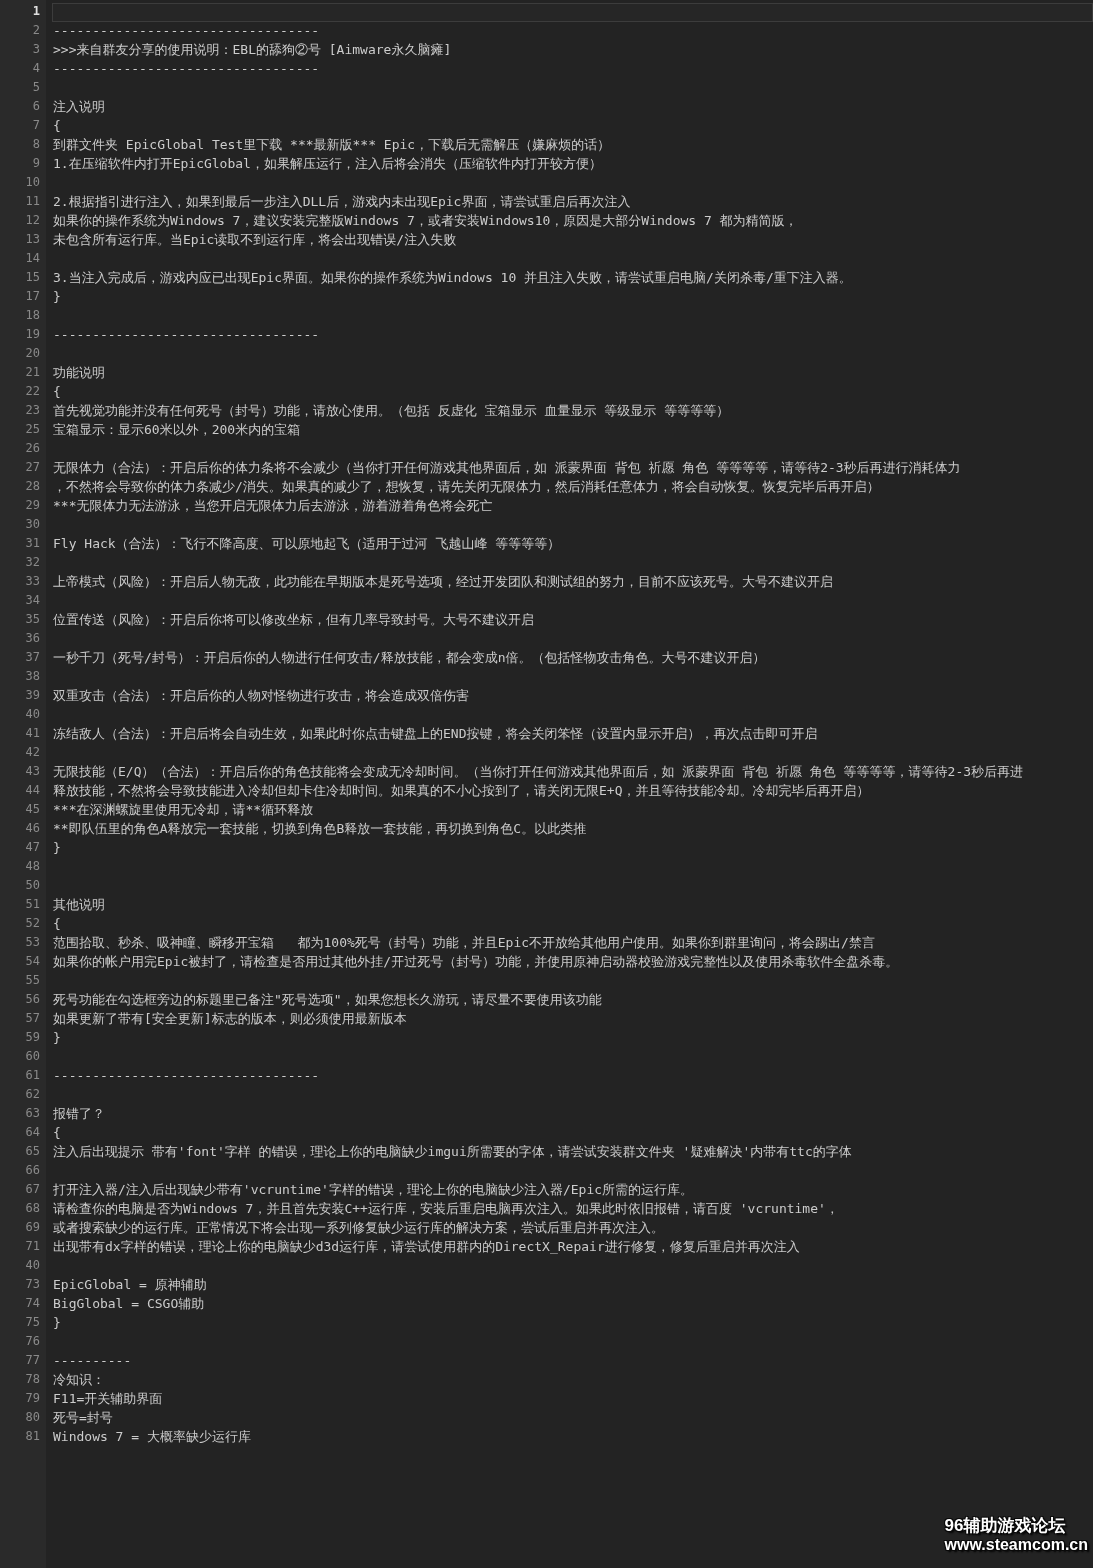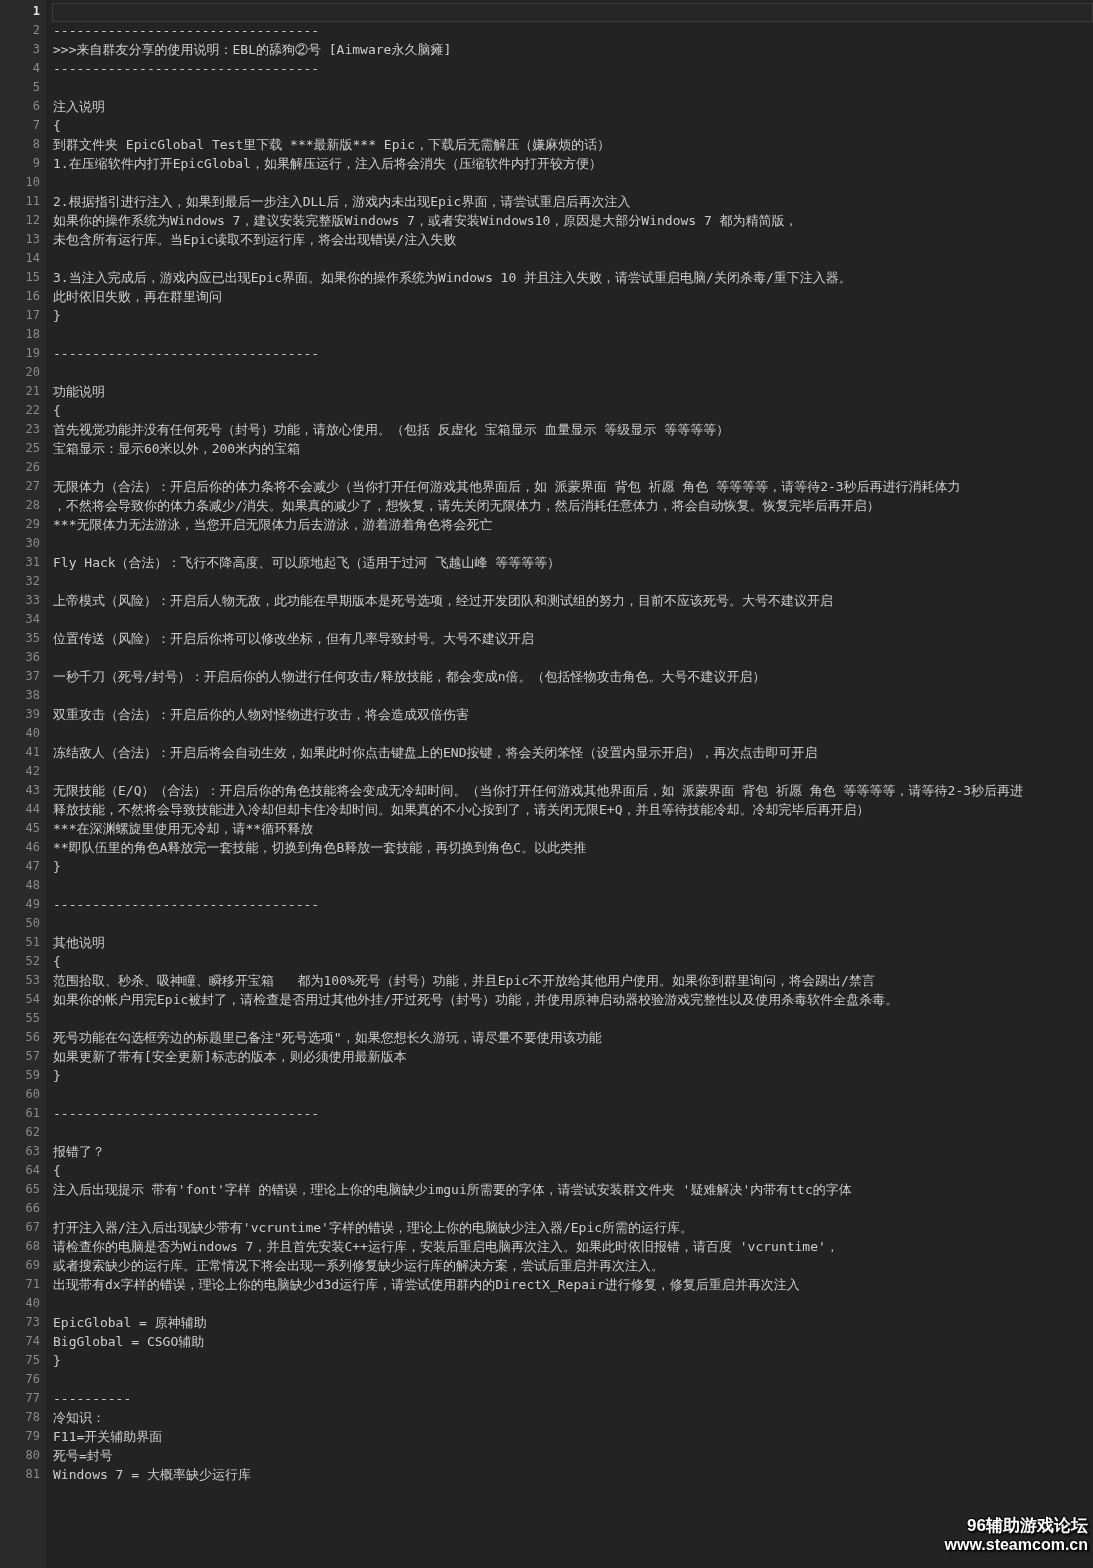--- a/index.html
+++ b/index.html
@@ -95,7 +95,6 @@
       <div class="row"><span class="ln">13</span><span class="lt">未包含所有运行库。当Epic读取不到运行库，将会出现错误/注入失败</span></div>
       <div class="row"><span class="ln">14</span><span class="lt"></span></div>
       <div class="row"><span class="ln">15</span><span class="lt">3.当注入完成后，游戏内应已出现Epic界面。如果你的操作系统为Windows 10 并且注入失败，请尝试重启电脑/关闭杀毒/重下注入器。</span></div>
-      <div class="row"><span class="ln">16</span><span class="lt">此时依旧失败，再在群里询问</span></div>
       <div class="row"><span class="ln">17</span><span class="lt">}</span></div>
       <div class="row"><span class="ln">18</span><span class="lt"></span></div>
       <div class="row"><span class="ln">19</span><span class="lt">----------------------------------</span></div>

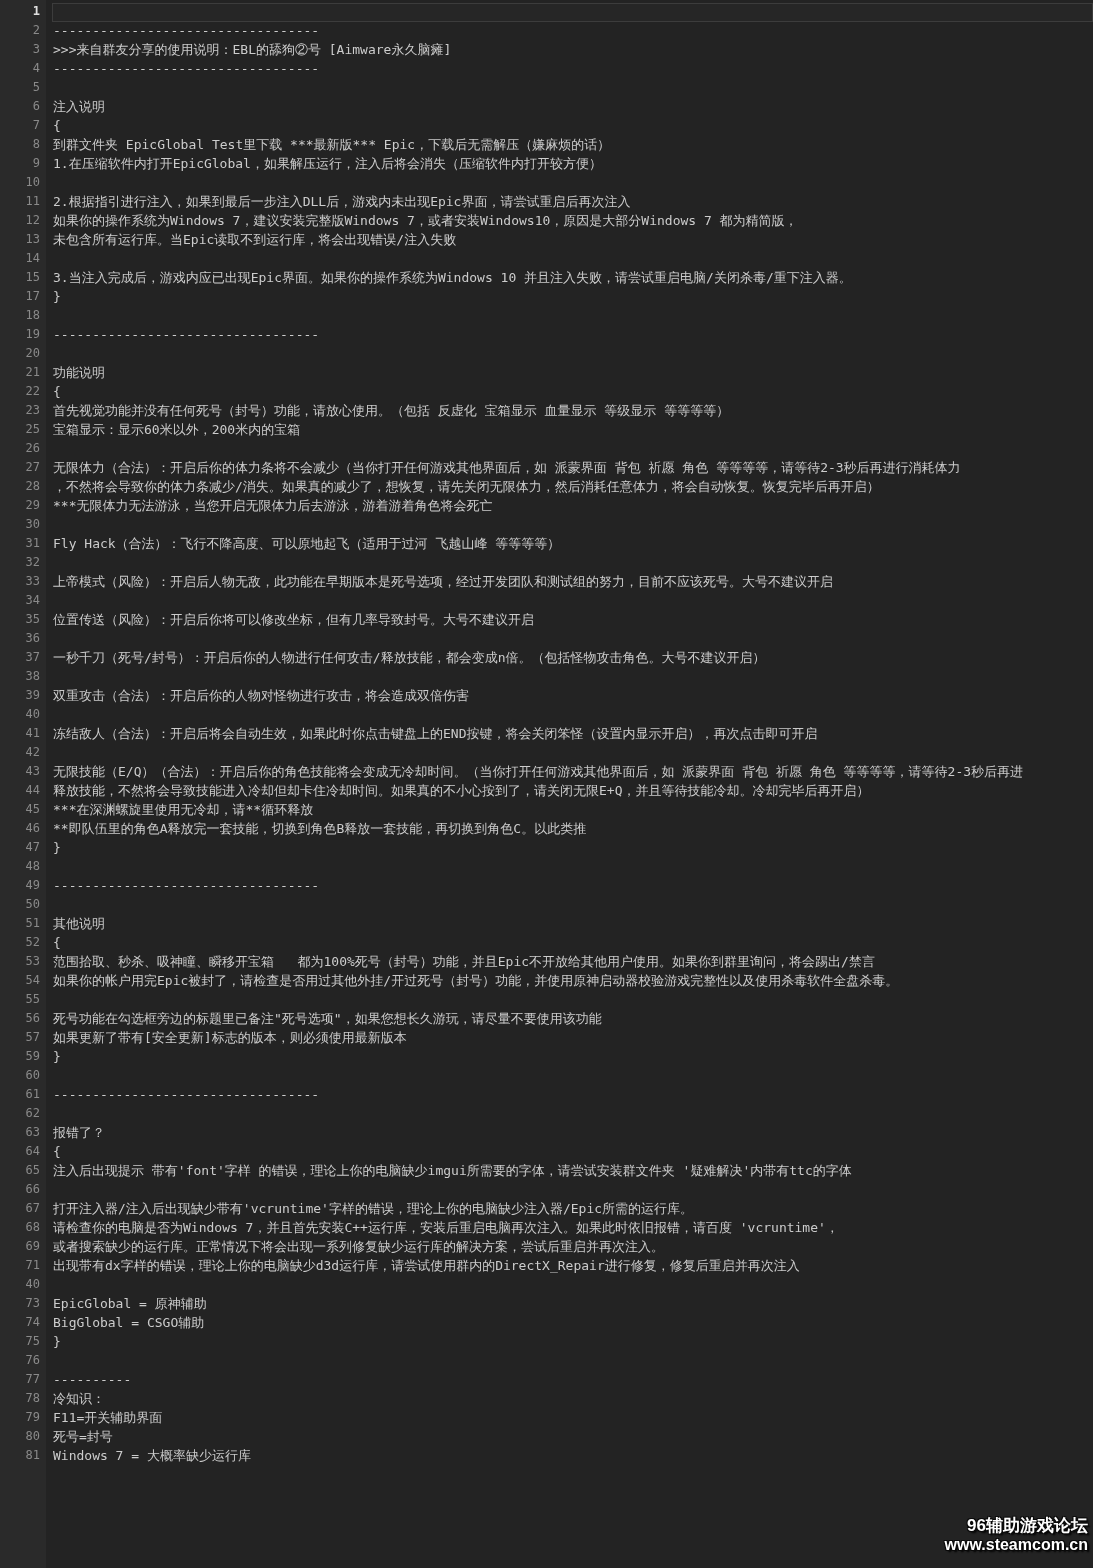--- a/index.html
+++ b/index.html
@@ -126,7 +126,6 @@
       <div class="row"><span class="ln">46</span><span class="lt">**即队伍里的角色A释放完一套技能，切换到角色B释放一套技能，再切换到角色C。以此类推</span></div>
       <div class="row"><span class="ln">47</span><span class="lt">}</span></div>
       <div class="row"><span class="ln">48</span><span class="lt"></span></div>
-      <div class="row"><span class="ln">49</span><span class="lt">----------------------------------</span></div>
       <div class="row"><span class="ln">50</span><span class="lt"></span></div>
       <div class="row"><span class="ln">51</span><span class="lt">其他说明</span></div>
       <div class="row"><span class="ln">52</span><span class="lt">{</span></div>

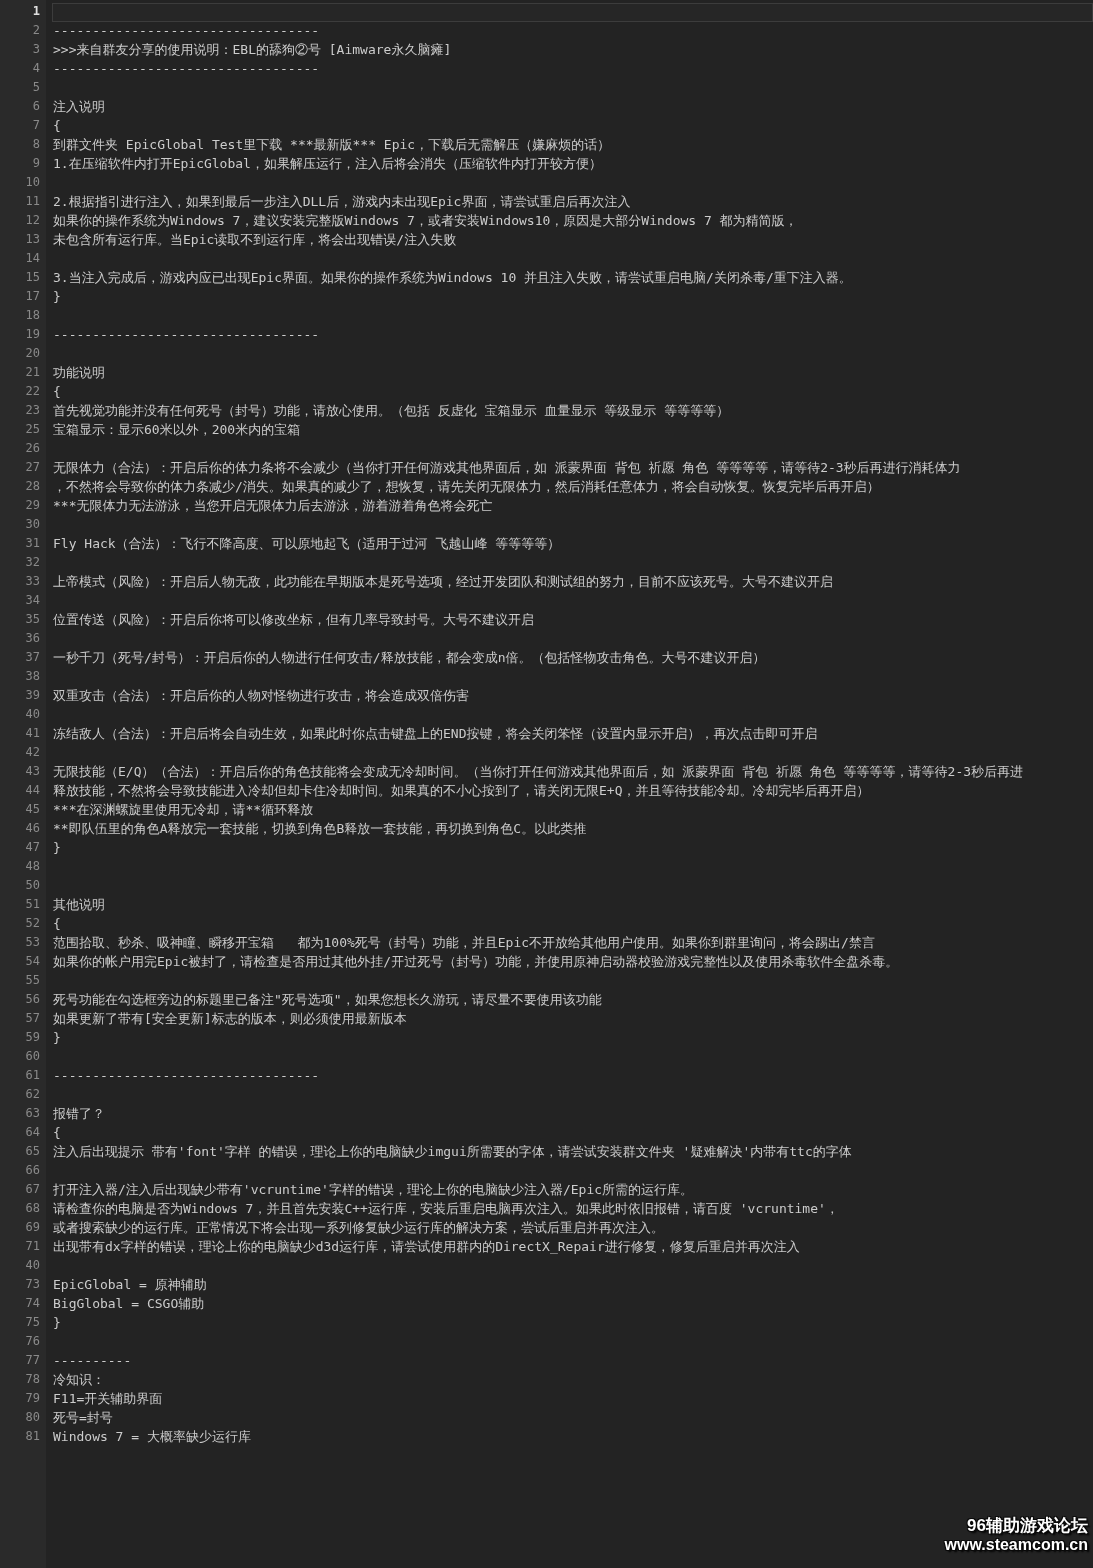--- a/index.html
+++ b/index.html
@@ -62,7 +62,6 @@
     position: absolute;
     right: 5px;
     bottom: 14px;
-    text-align: right;
     z-index: 3;
     color: #ffffff;
     font-family: "Liberation Sans", sans-serif;

